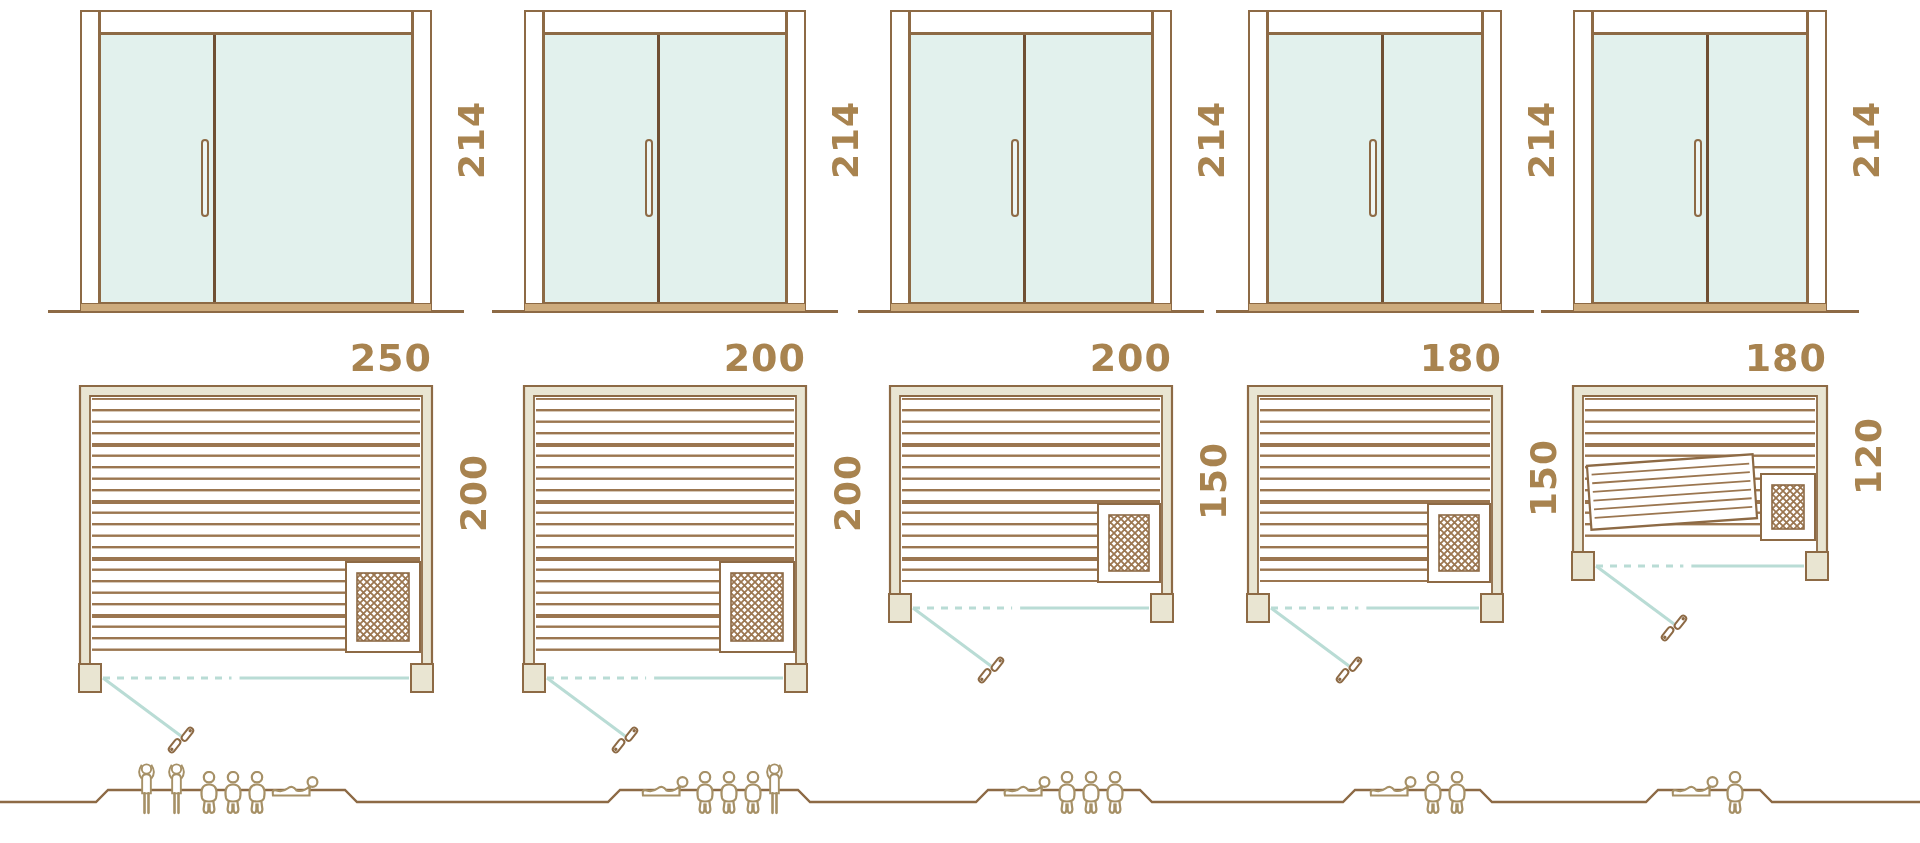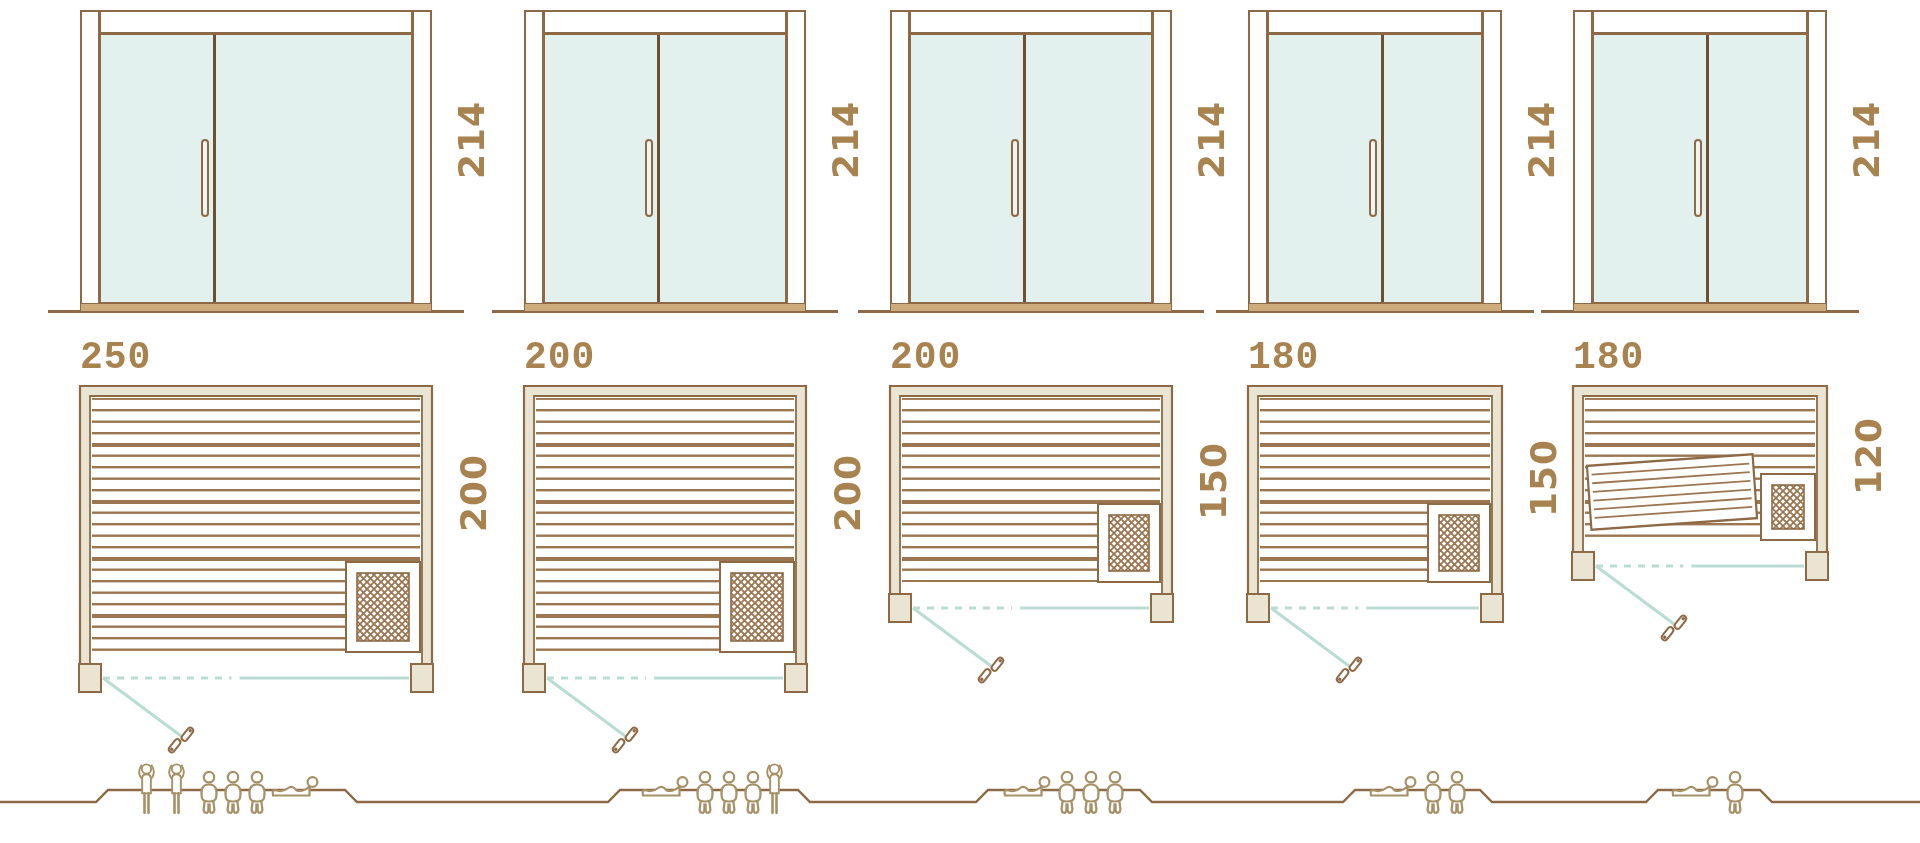--- a/index.html
+++ b/index.html
@@ -19,7 +19,7 @@
   .groundline{position:absolute;top:310px;height:3px;background:#8d6a45;}
   
   .dim{position:absolute;color:#a8834f;font-weight:700;}
-  .dim-top{height:42px;line-height:42px;text-align:left;font-size:38px;letter-spacing:1px;font-family:Liberation Mono, monospace;}
+  .dim-top{height:42px;line-height:42px;text-align:right;font-size:38px;letter-spacing:1px;}
   .dim-rot{width:120px;height:40px;line-height:40px;text-align:center;font-size:36px;letter-spacing:1px;
            transform:rotate(-90deg);}
   svg.plan{position:absolute;overflow:visible;}

